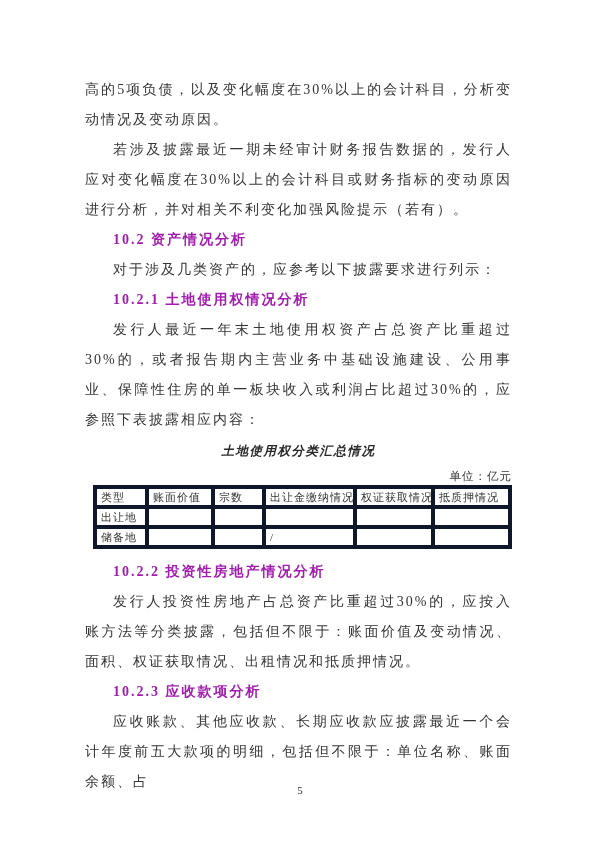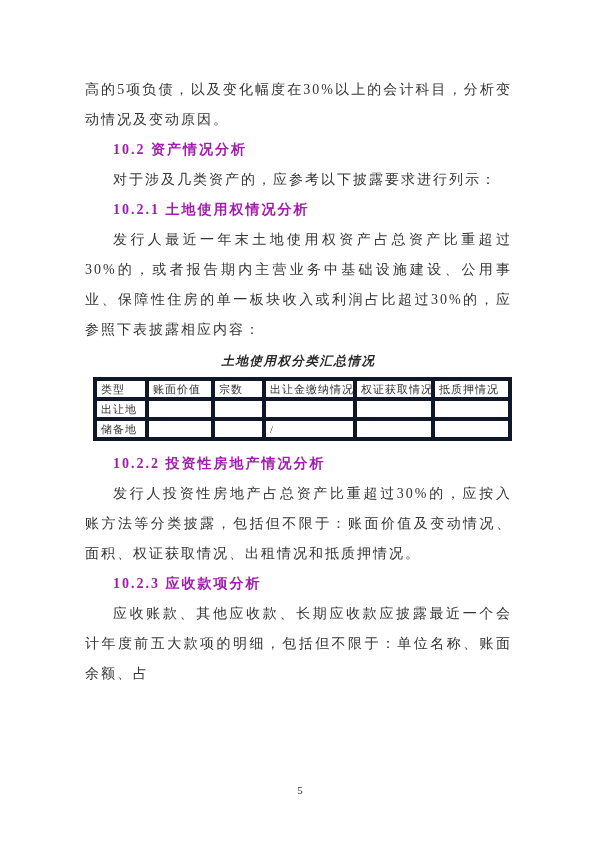--- a/index.html
+++ b/index.html
@@ -102,6 +102,7 @@
 
     <p class="para">高的5项负债，以及变化幅度在30%以上的会计科目，分析变动情况及变动原因。</p>
 
+    <p class="para indent">若涉及披露最近一期未经审计财务报告数据的，发行人应对变化幅度在30%以上的会计科目或财务指标的变动原因进行分析，并对相关不利变化加强风险提示（若有）。</p>
 
     <p class="heading">10.2 资产情况分析</p>
 

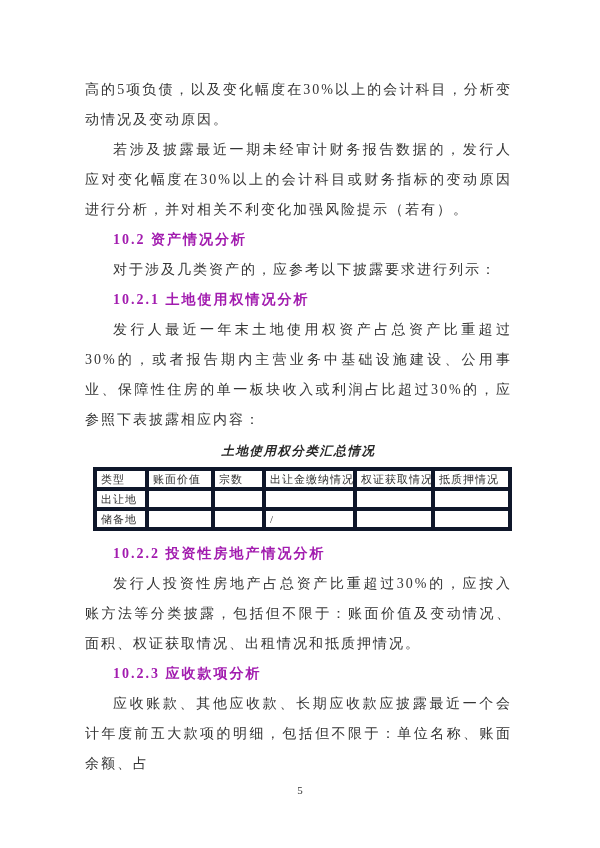--- a/index.html
+++ b/index.html
@@ -114,6 +114,7 @@
 
     <p class="table-title">土地使用权分类汇总情况</p>
 
+    <p class="unit-label">单位：亿元</p>
 
     <table class="land-table">
       <colgroup>

